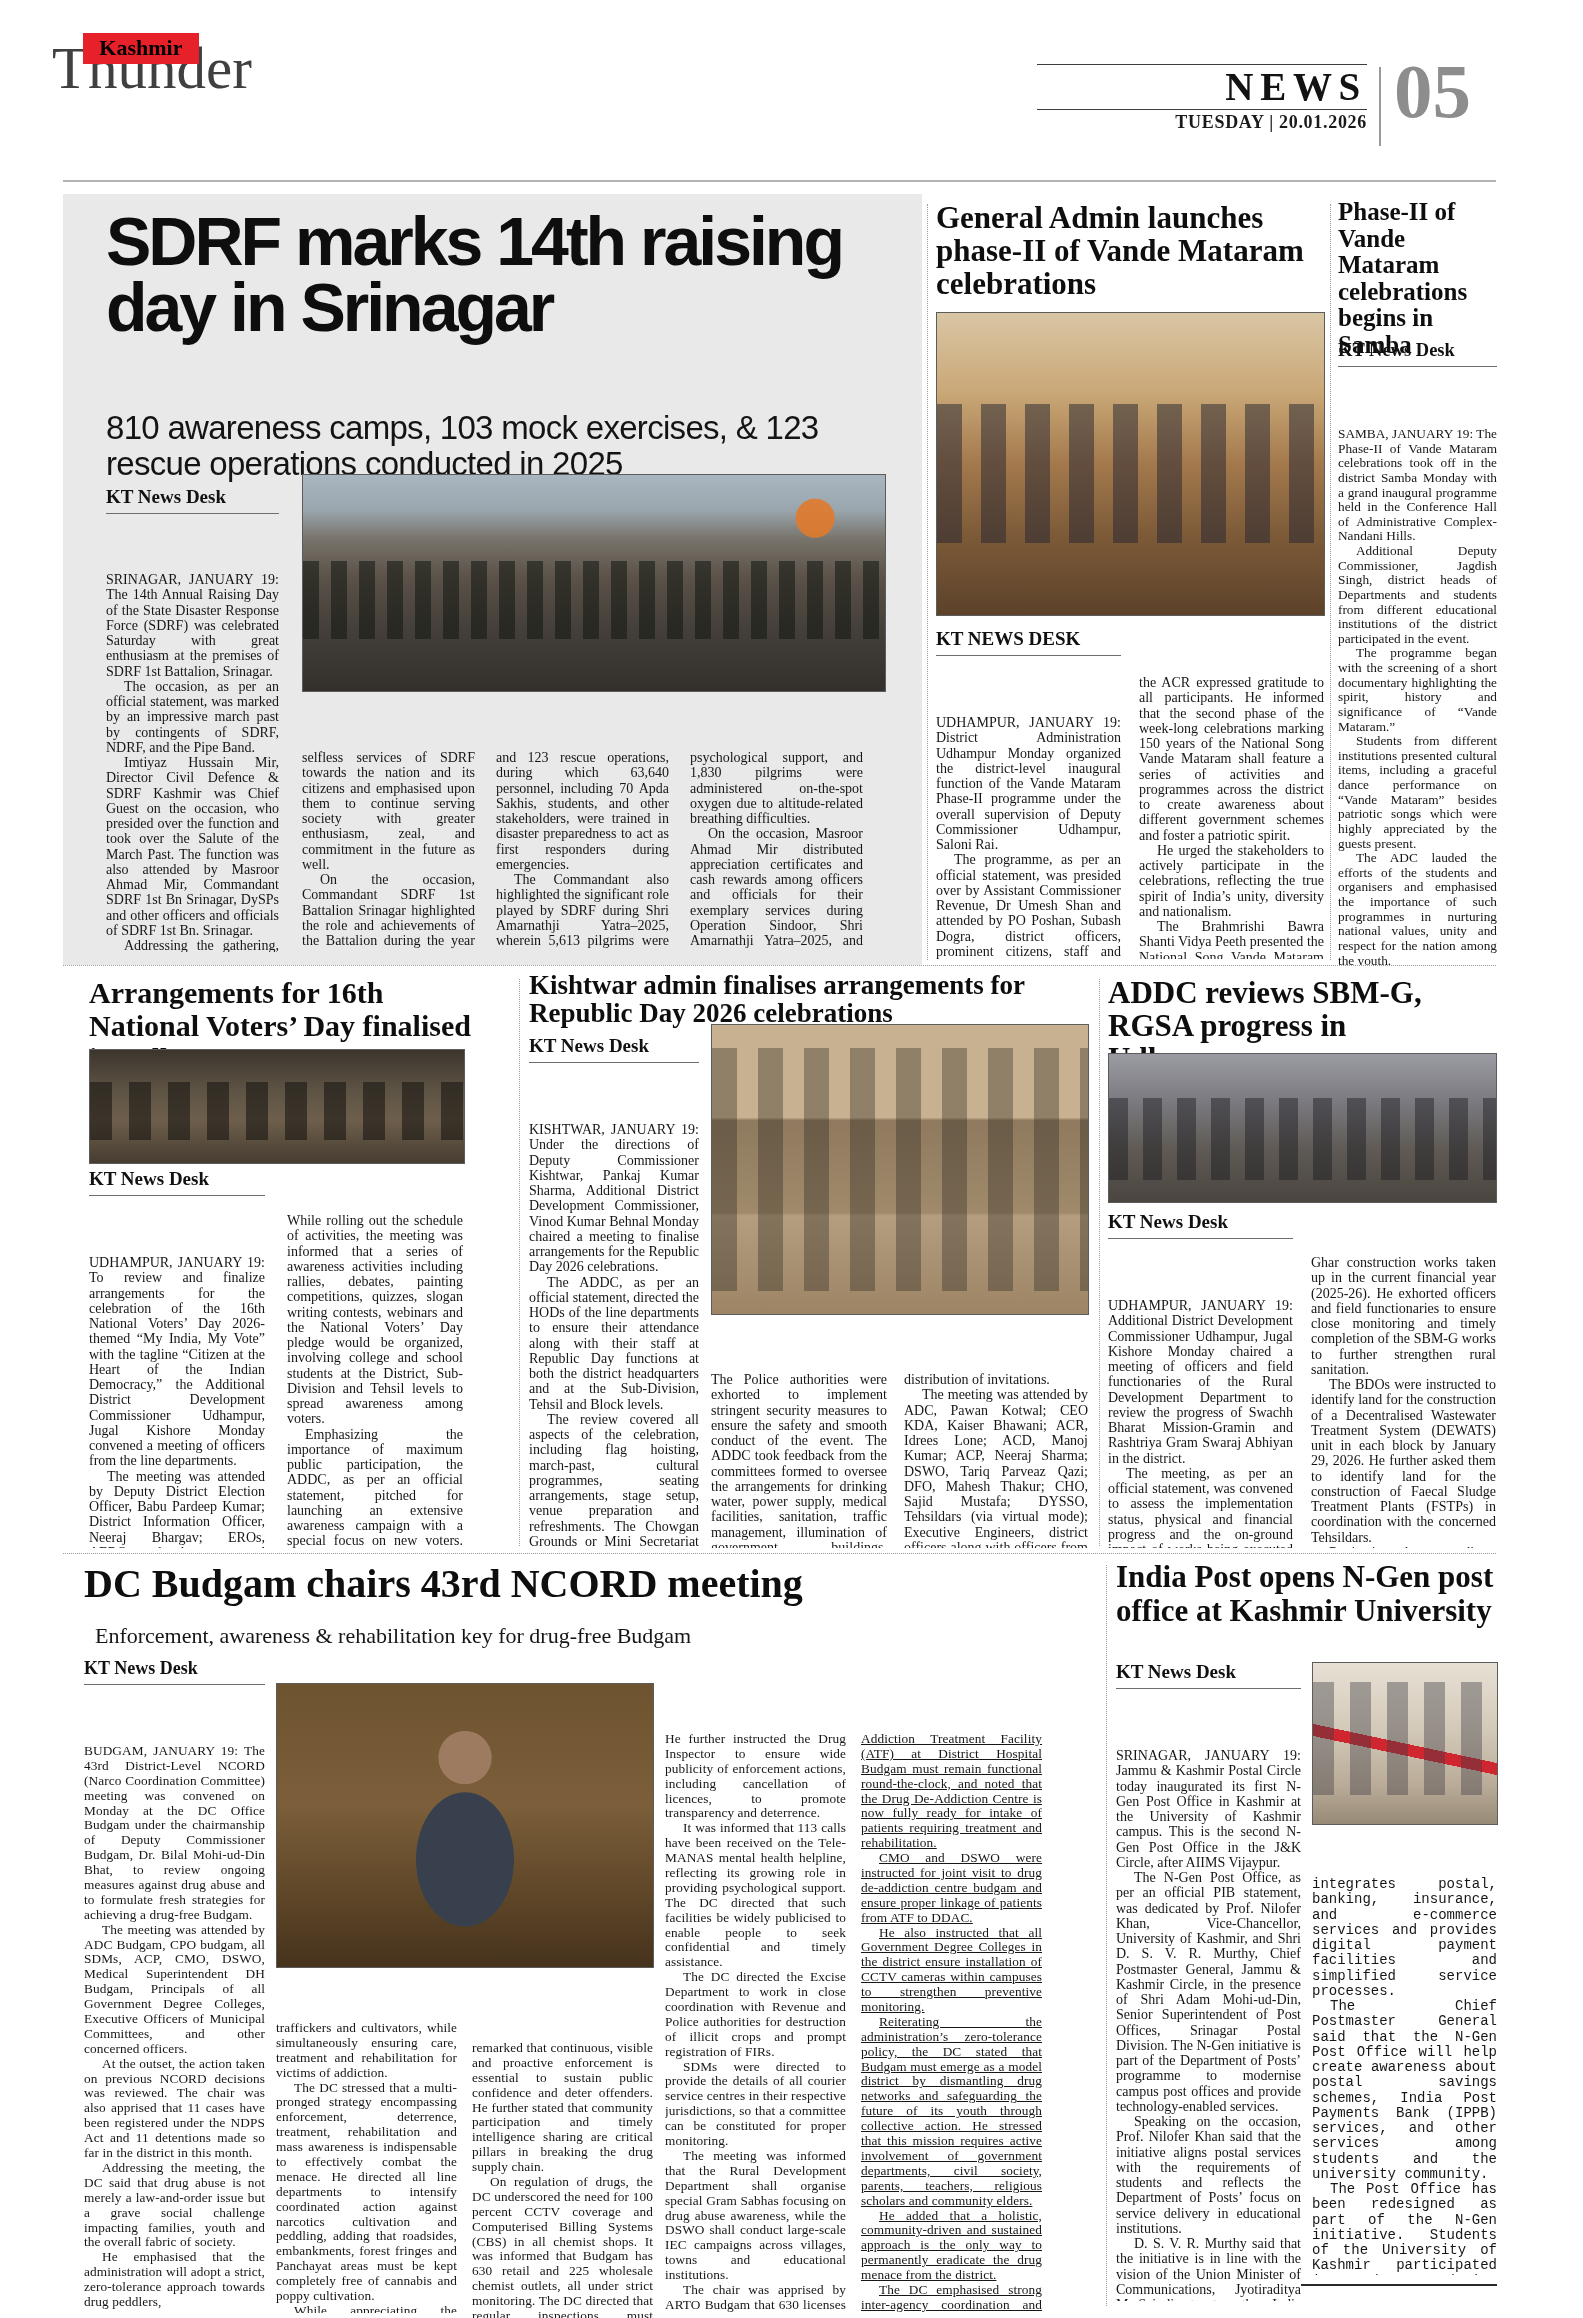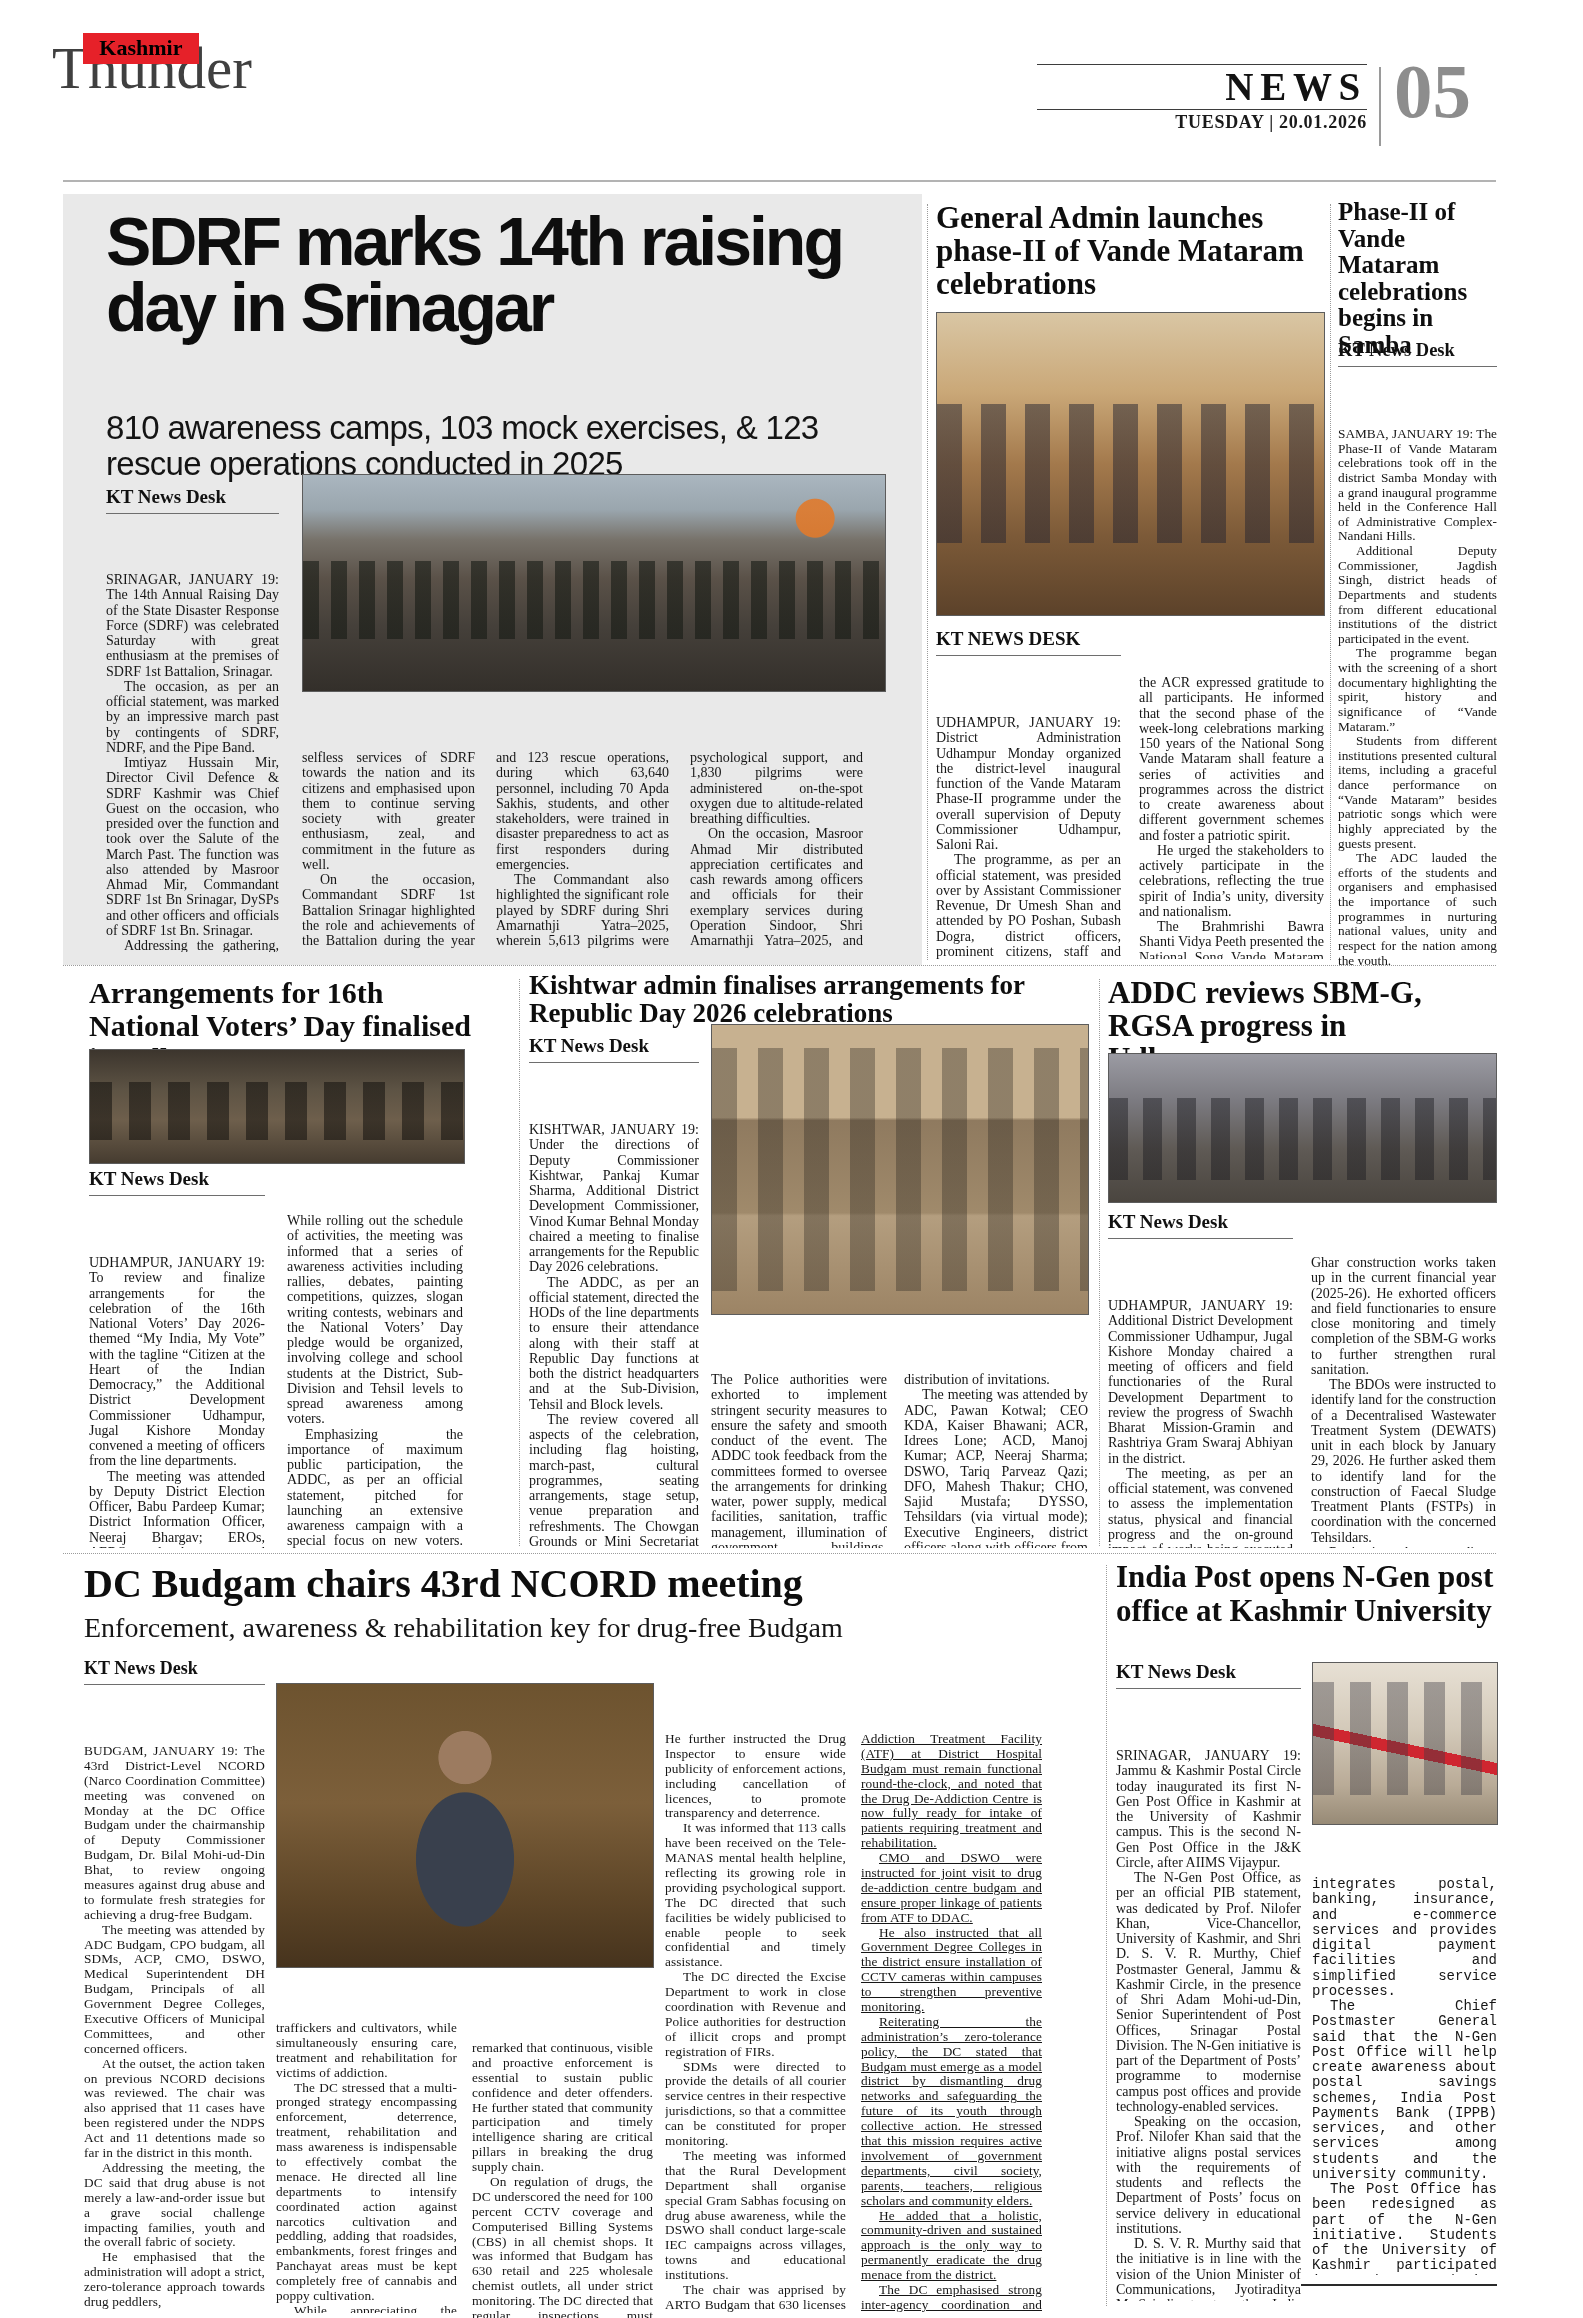--- a/index.html
+++ b/index.html
@@ -83,8 +83,8 @@
   
   #block-budgam{left:63px;top:1560px;width:1033px;height:756px;}
   #budgam-headline{left:21px;top:3px;width:1000px;font-size:40px;line-height:1.05;}
-  #budgam-subhead{position:absolute;left:21px;top:53px;width:1000px;margin:0;
-                  font-weight:normal;font-size:28px;line-height:1.1;color:#161616;}
+  #budgam-subhead{position:absolute;left:21px;top:53px;width:1000px;margin:11px;
+                  font-weight:normal;font-size:22px;line-height:1.1;color:#161616;}
   .budgam-body{font-size:13.3px;line-height:1.12;letter-spacing:0.1px;}
   #photo-budgam{left:213px;top:123px;width:376px;height:283px;
     background:radial-gradient(circle 27px at 50% 26%, #9c7b60 0 97%, rgba(0,0,0,0) 100%),

